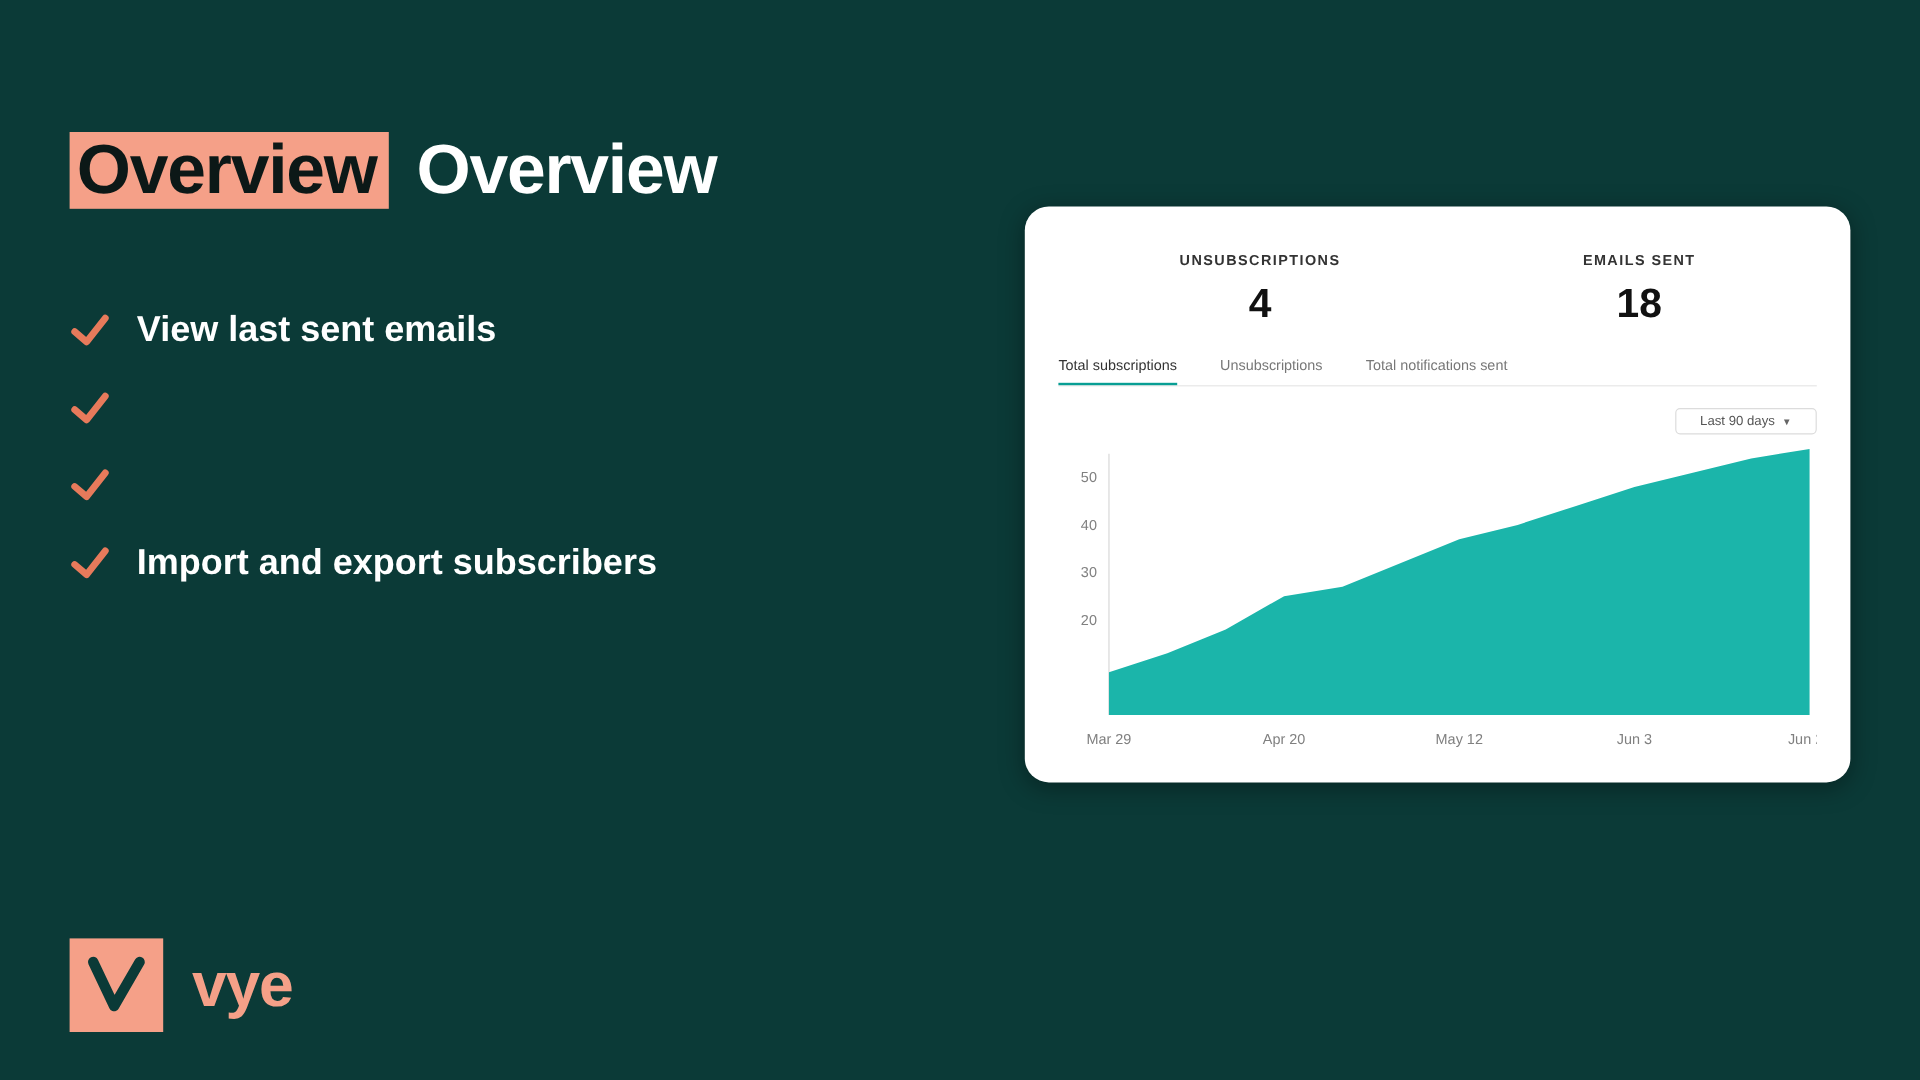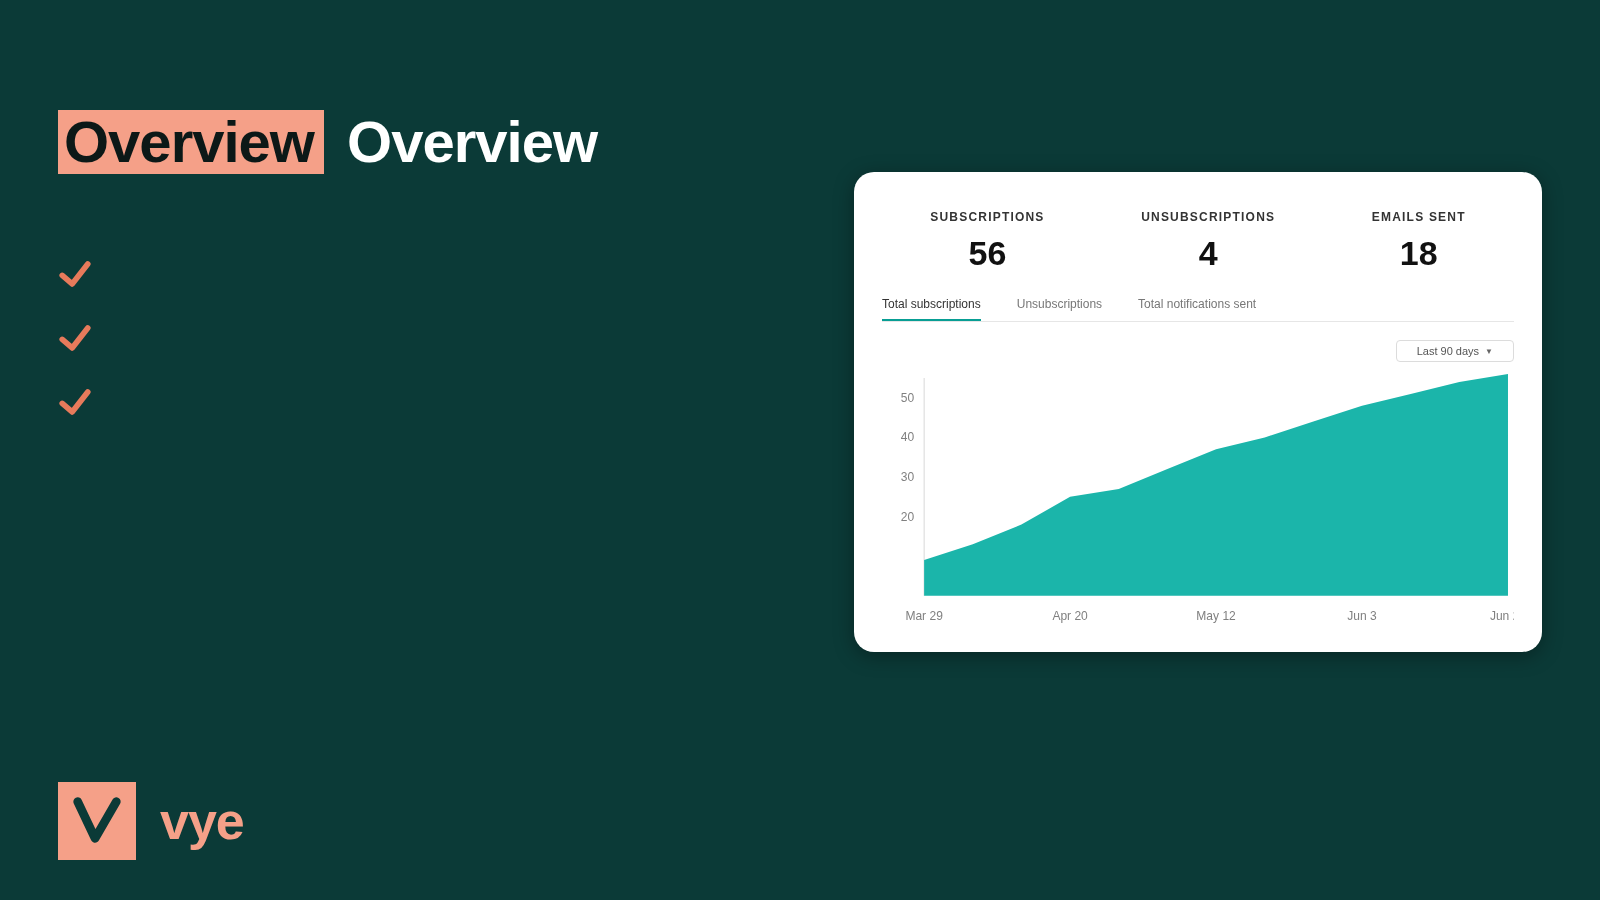--- a/index.html
+++ b/index.html
@@ -209,10 +209,6 @@
 <div class="card">
 
   <div class="stats">
-    <div class="stat">
-      <div class="label">SUBSCRIPTIONS</div>
-      <div class="value">56</div>
-    </div>
     <div class="stat">
       <div class="label">UNSUBSCRIPTIONS</div>
       <div class="value">4</div>

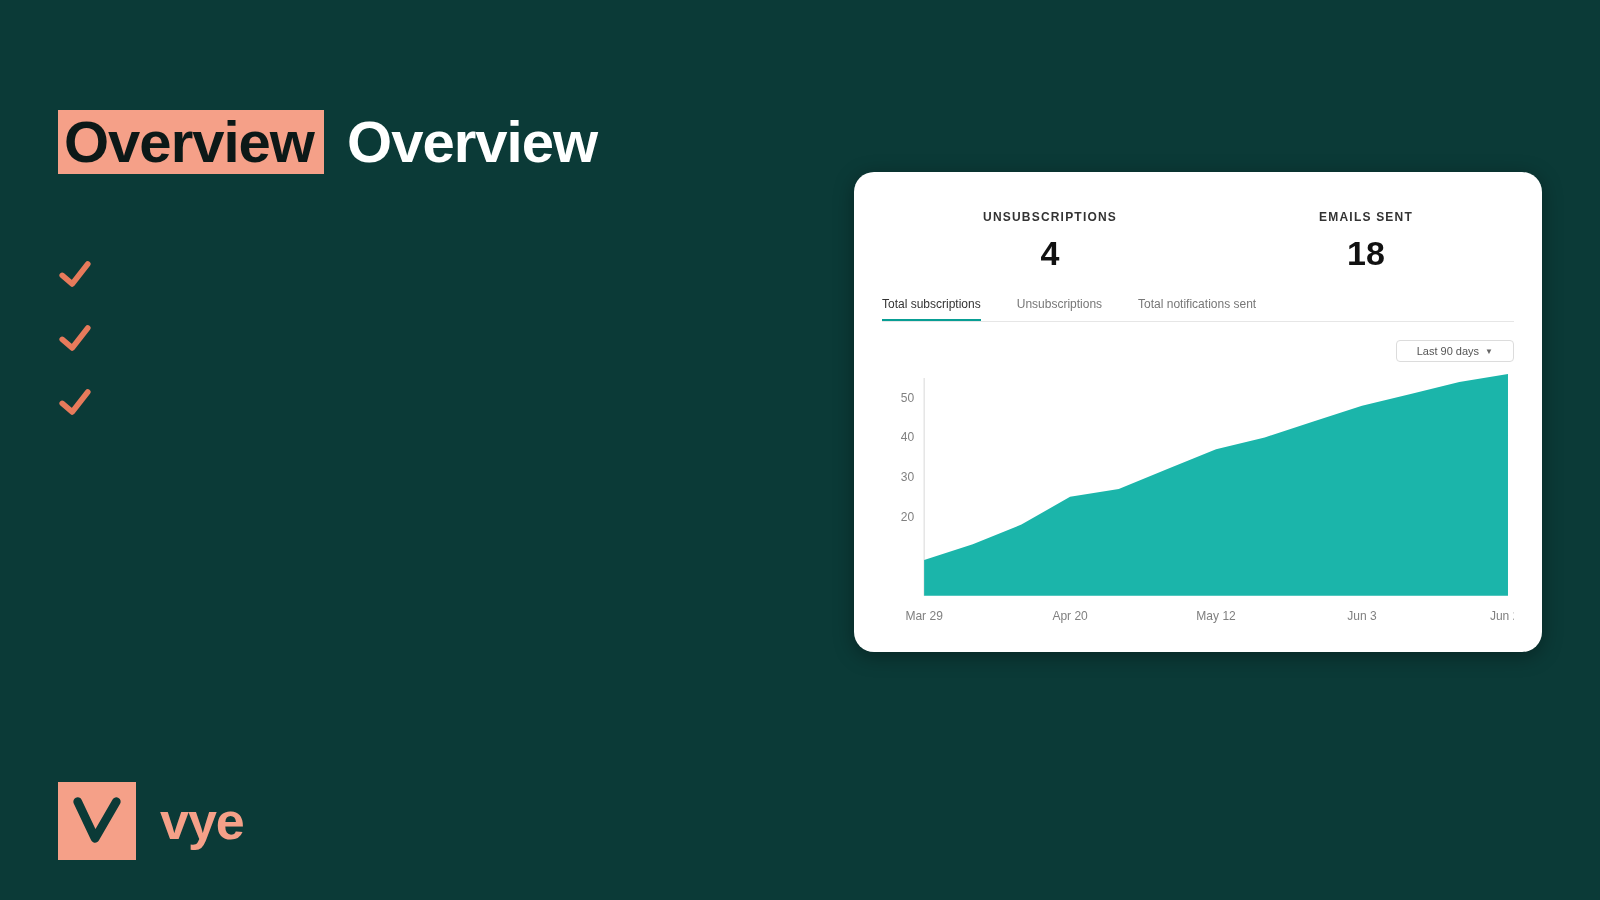--- a/index.html
+++ b/index.html
@@ -179,6 +179,7 @@
             <polyline points="3,13 10,19 21,5" fill="none" stroke="#e77a5b" stroke-width="4" stroke-linecap="round" stroke-linejoin="round"></polyline>
           </svg>
       </span>
+      <span>View last sent emails</span>
     </div>
     <div class="bullet">
       <span class="check">

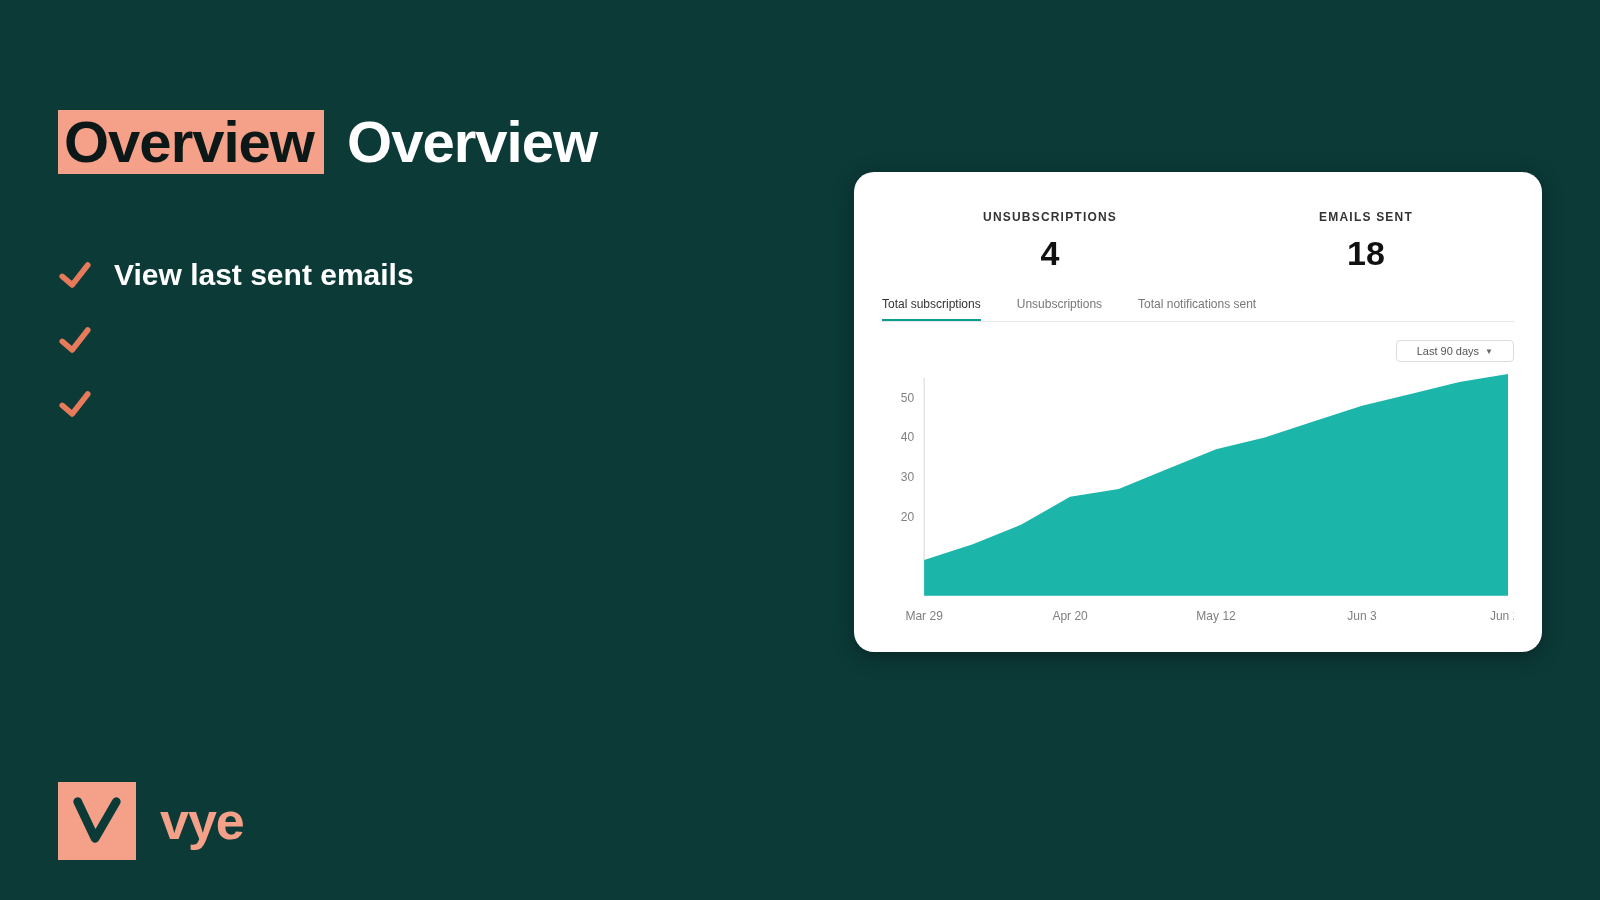--- a/index.html
+++ b/index.html
@@ -194,6 +194,14 @@
             <polyline points="3,13 10,19 21,5" fill="none" stroke="#e77a5b" stroke-width="4" stroke-linecap="round" stroke-linejoin="round"></polyline>
           </svg>
       </span>
+    </div>
+    <div class="bullet">
+      <span class="check">
+        <svg viewBox="0 0 24 24" width="34" height="34">
+            <polyline points="3,13 10,19 21,5" fill="none" stroke="#e77a5b" stroke-width="4" stroke-linecap="round" stroke-linejoin="round"></polyline>
+          </svg>
+      </span>
+      <span>Import and export subscribers</span>
     </div>
   </div>
 </div>

